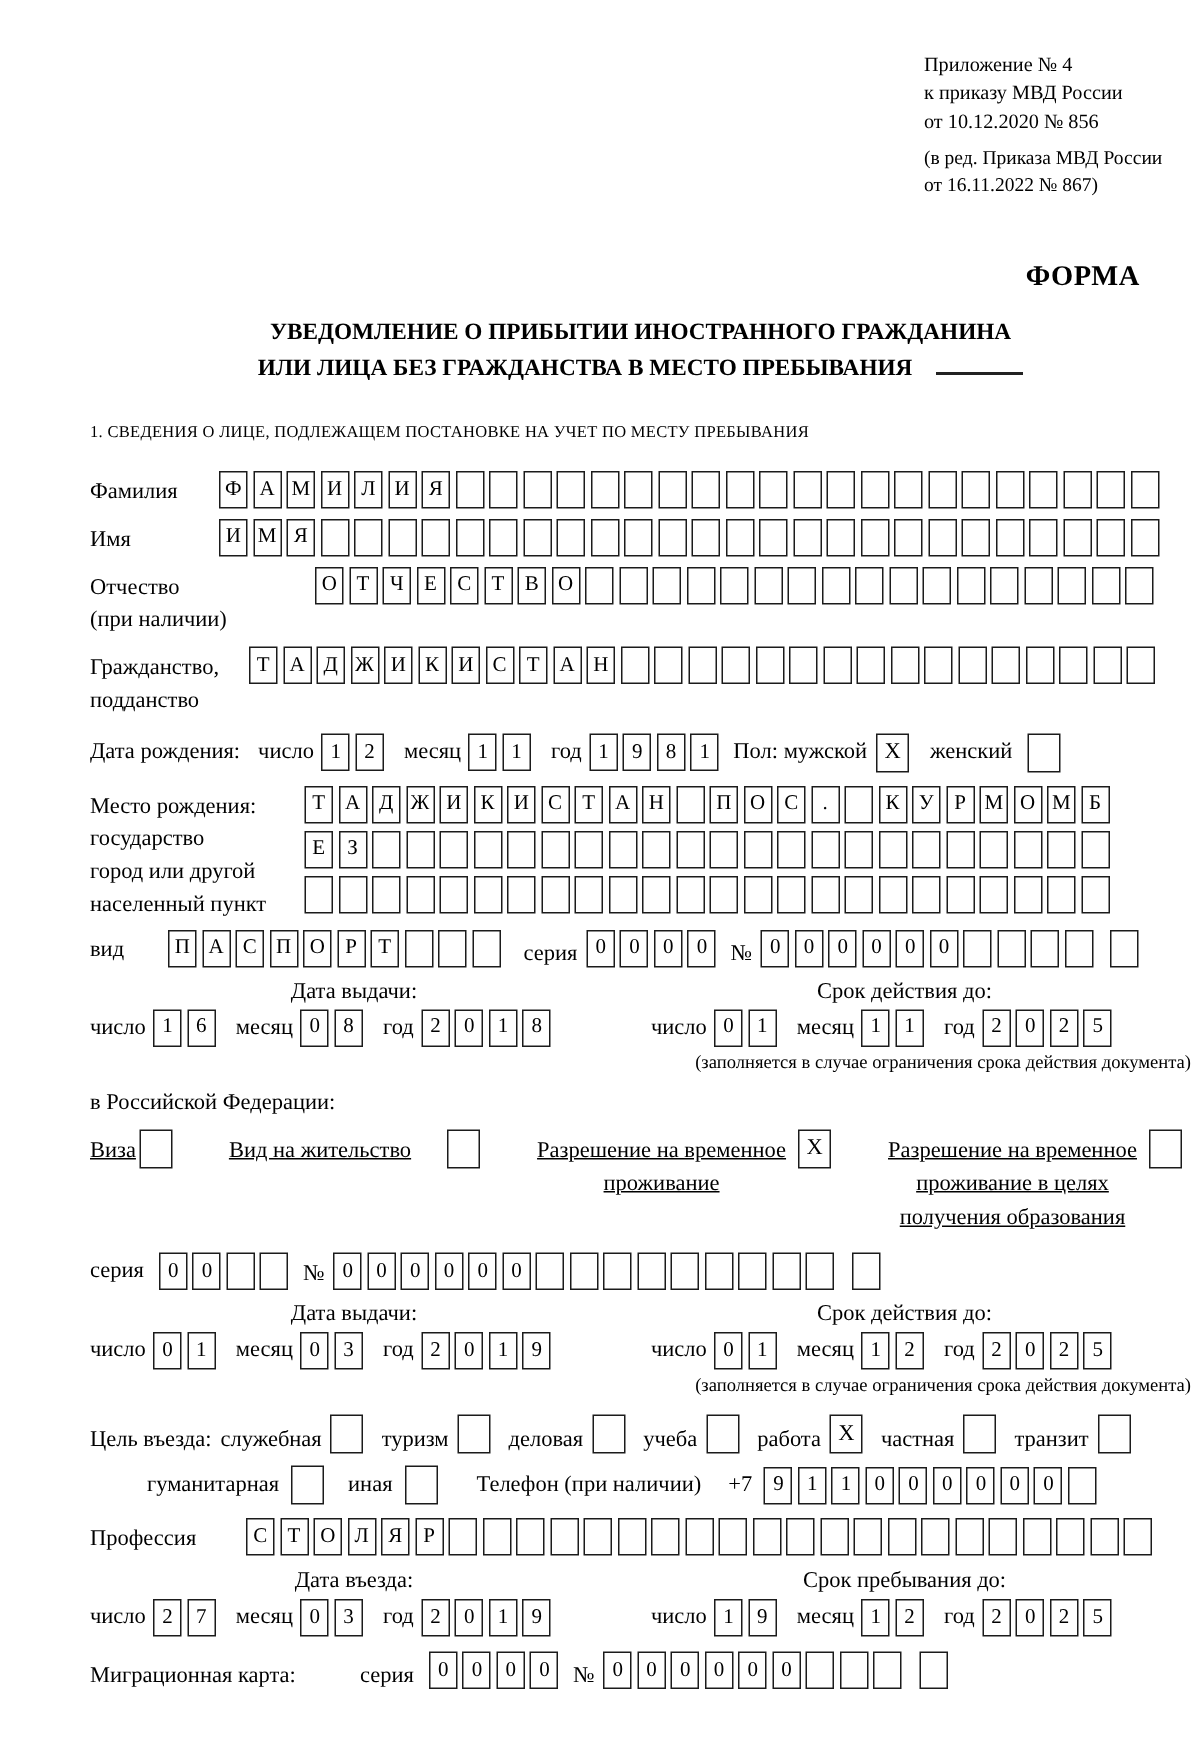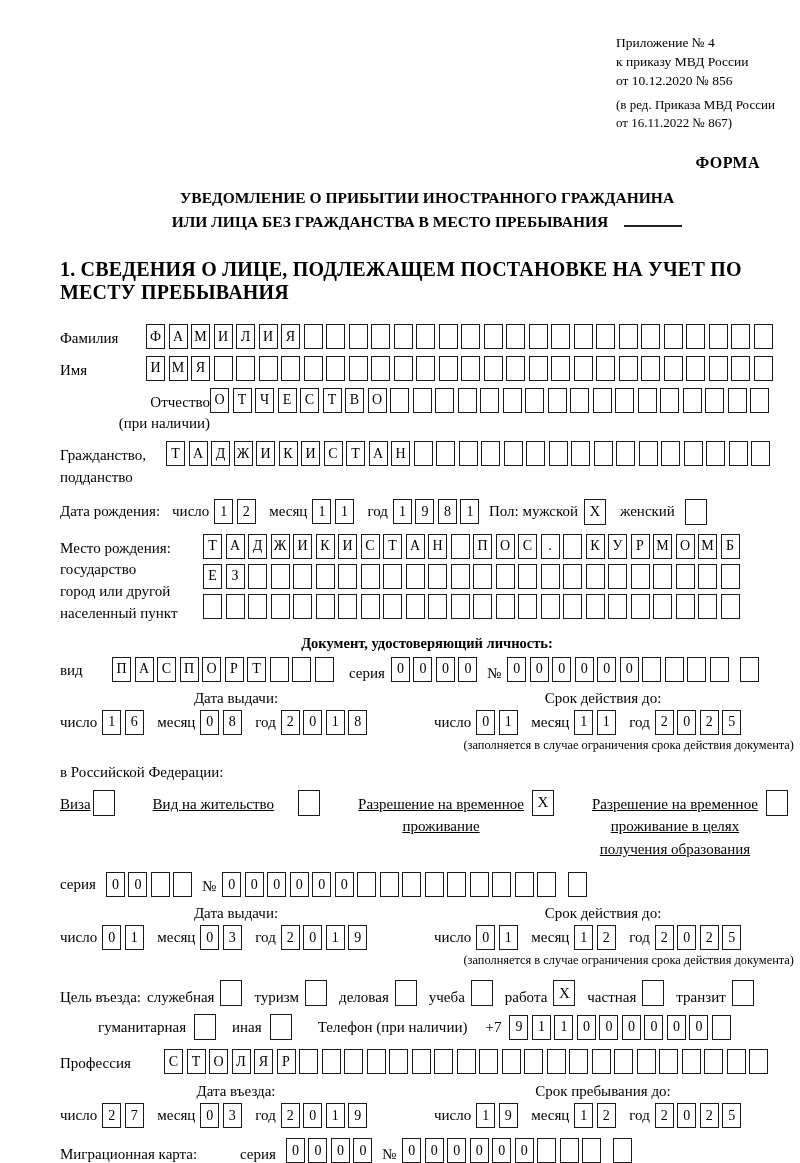--- a/index.html
+++ b/index.html
@@ -15,7 +15,7 @@
   .hdr { margin-left:556px; font-size:13.5px; line-height:1.4; }
   .hdr .amend { margin-top:5px; font-size:13px; }
 
-  .forma { text-align:right; padding-right:34px; font-weight:bold; font-size:16px; margin-top:22px; letter-spacing:.4px; }
+  .forma { text-align:right; padding-right:34px; font-weight:bold; font-size:19px; margin-top:42px; letter-spacing:.4px; }
 
   .title { text-align:center; font-weight:bold; font-size:15.5px; margin-top:14px; line-height:1.55; }
   .title .u { display:inline-block; width:58px; border-bottom:2.4px solid #222; margin-left:16px; height:14px; }

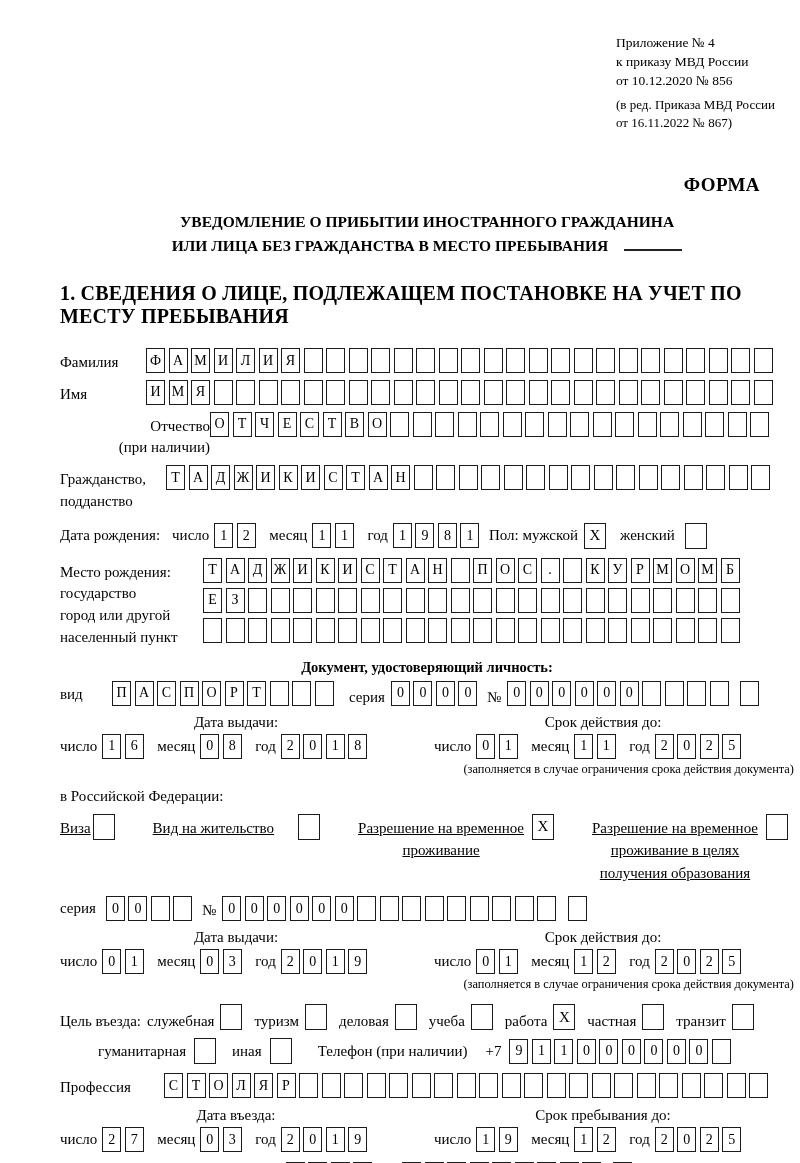--- a/index.html
+++ b/index.html
@@ -20,7 +20,7 @@
   .title { text-align:center; font-weight:bold; font-size:15.5px; margin-top:14px; line-height:1.55; }
   .title .u { display:inline-block; width:58px; border-bottom:2.4px solid #222; margin-left:16px; height:14px; }
 
-  .sec { font-weight:bold; font-size:20px; margin-top:24px; letter-spacing:.2px; }
+  .sec { font-weight:normal; font-size:11px; margin-top:24px; letter-spacing:.2px; }
 
   .frow { display:flex; align-items:flex-start; margin-top:6px; }
   .lbl { flex-shrink:0; padding-top:4px; line-height:1.45; }

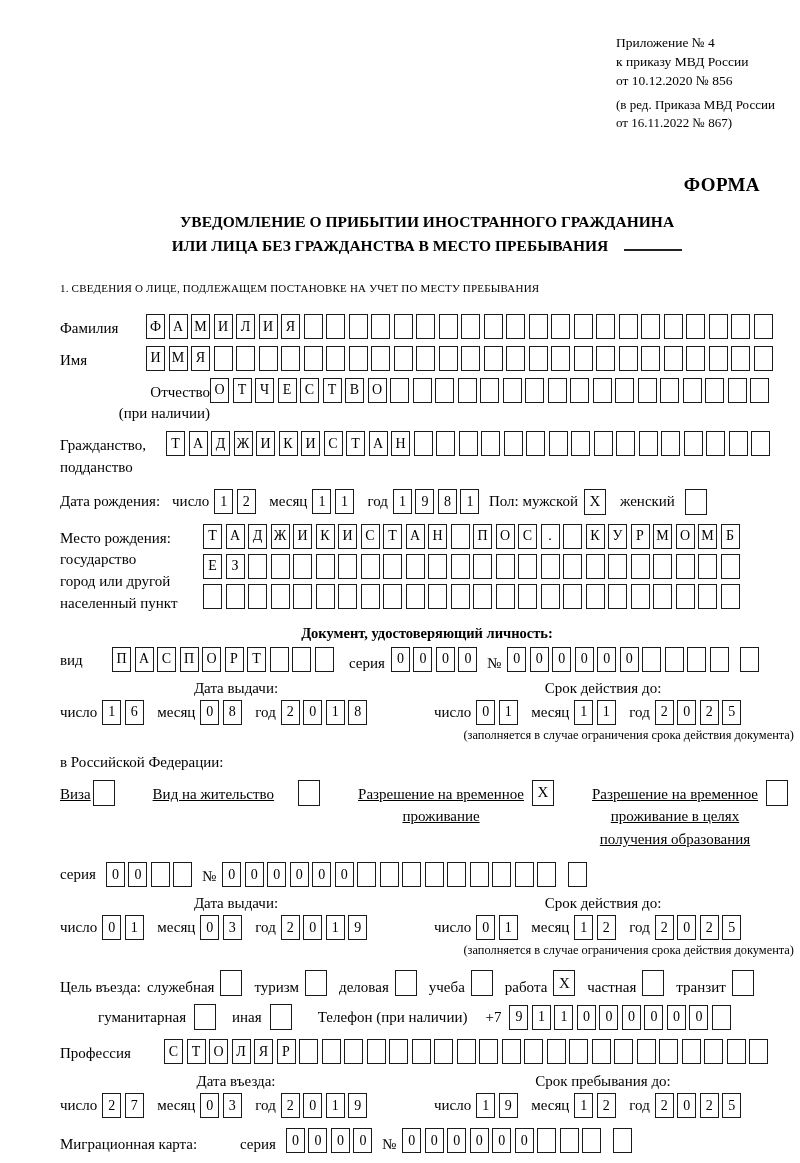--- a/index.html
+++ b/index.html
@@ -38,7 +38,7 @@
   }
 
   .w-sur { width:86px; }
-  .w-pat { width:150px;text-align:right; }
+  .w-pat { width:150px; }
   .w-cit { width:106px; }
   .w-bp  { width:143px; }
   .w-vid { width:52px; }

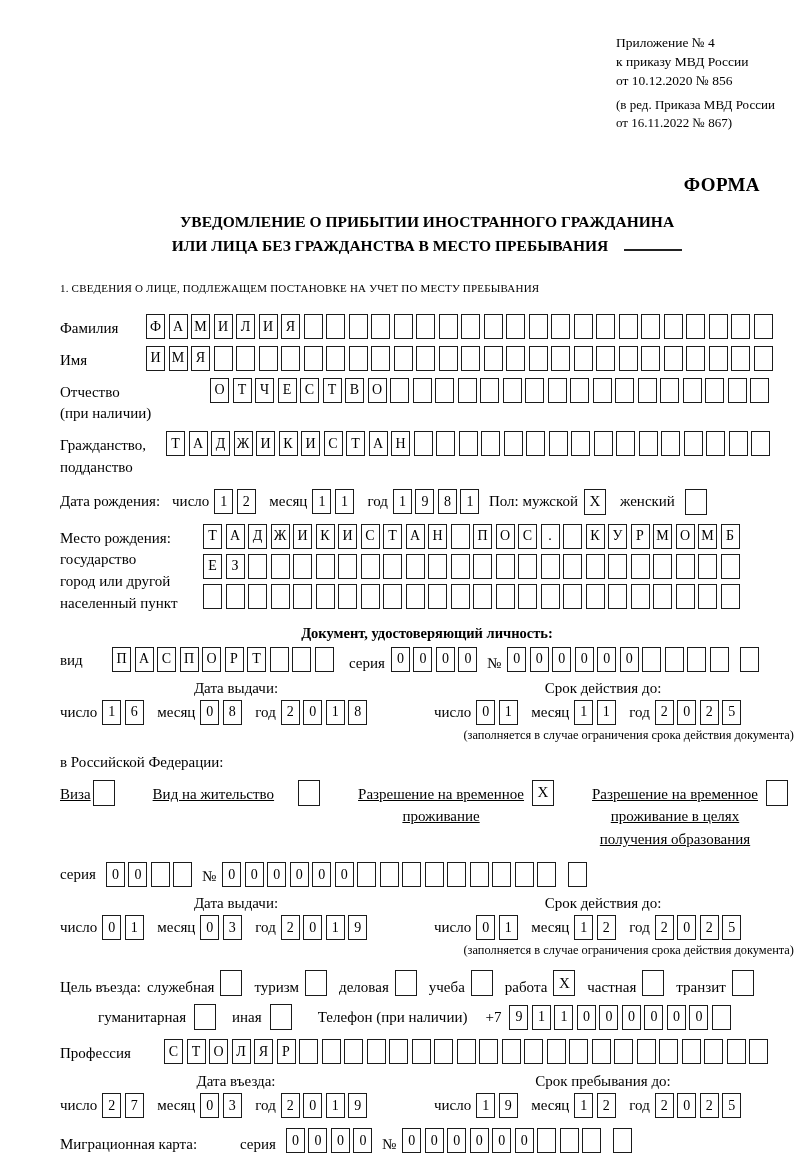--- a/index.html
+++ b/index.html
@@ -348,7 +348,6 @@
     </span>
   </div>
 
-  <div class="dochead">Документ, удостоверяющий личность:</div>
 
   <div class="frow" style="align-items:flex-end; margin-top:5px">
     <span class="lbl w-vid" style="padding-top:0">вид</span>

